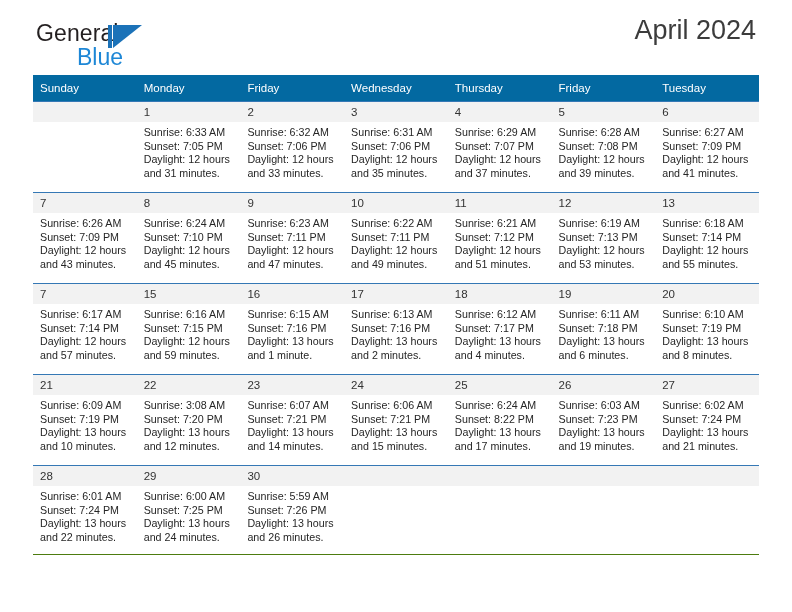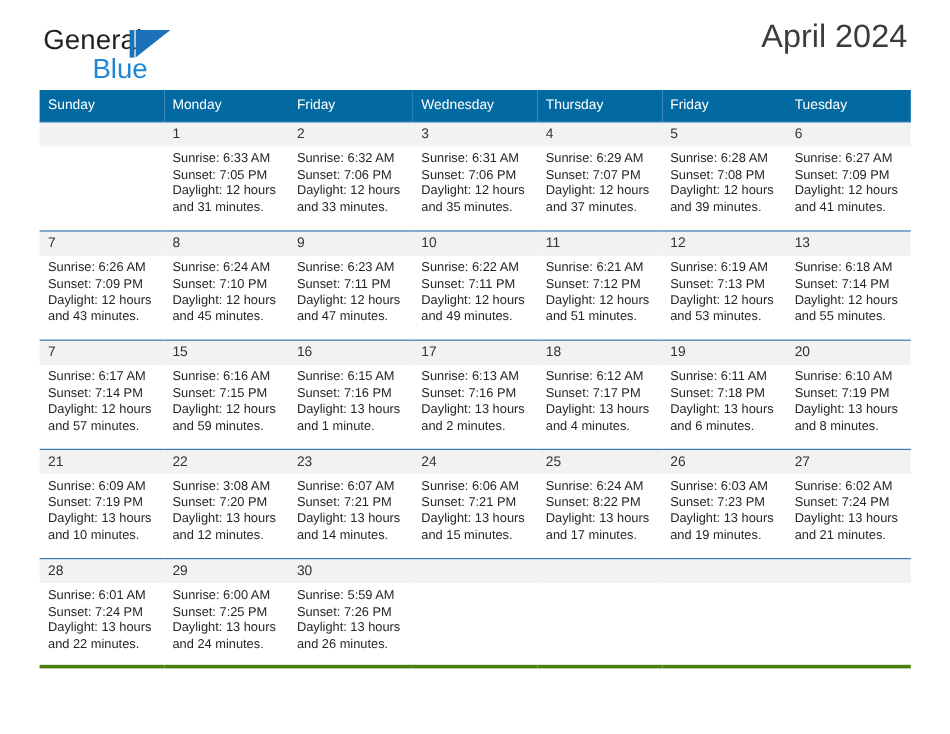--- a/index.html
+++ b/index.html
@@ -125,7 +125,7 @@
   }
   .week-row.last td {
     height: 88px;
-    border-bottom: 3px solid #4d7c0f;
+    border-bottom: 1px solid #4d7c0f;
   }
   .daycell {
     height: 100%;

